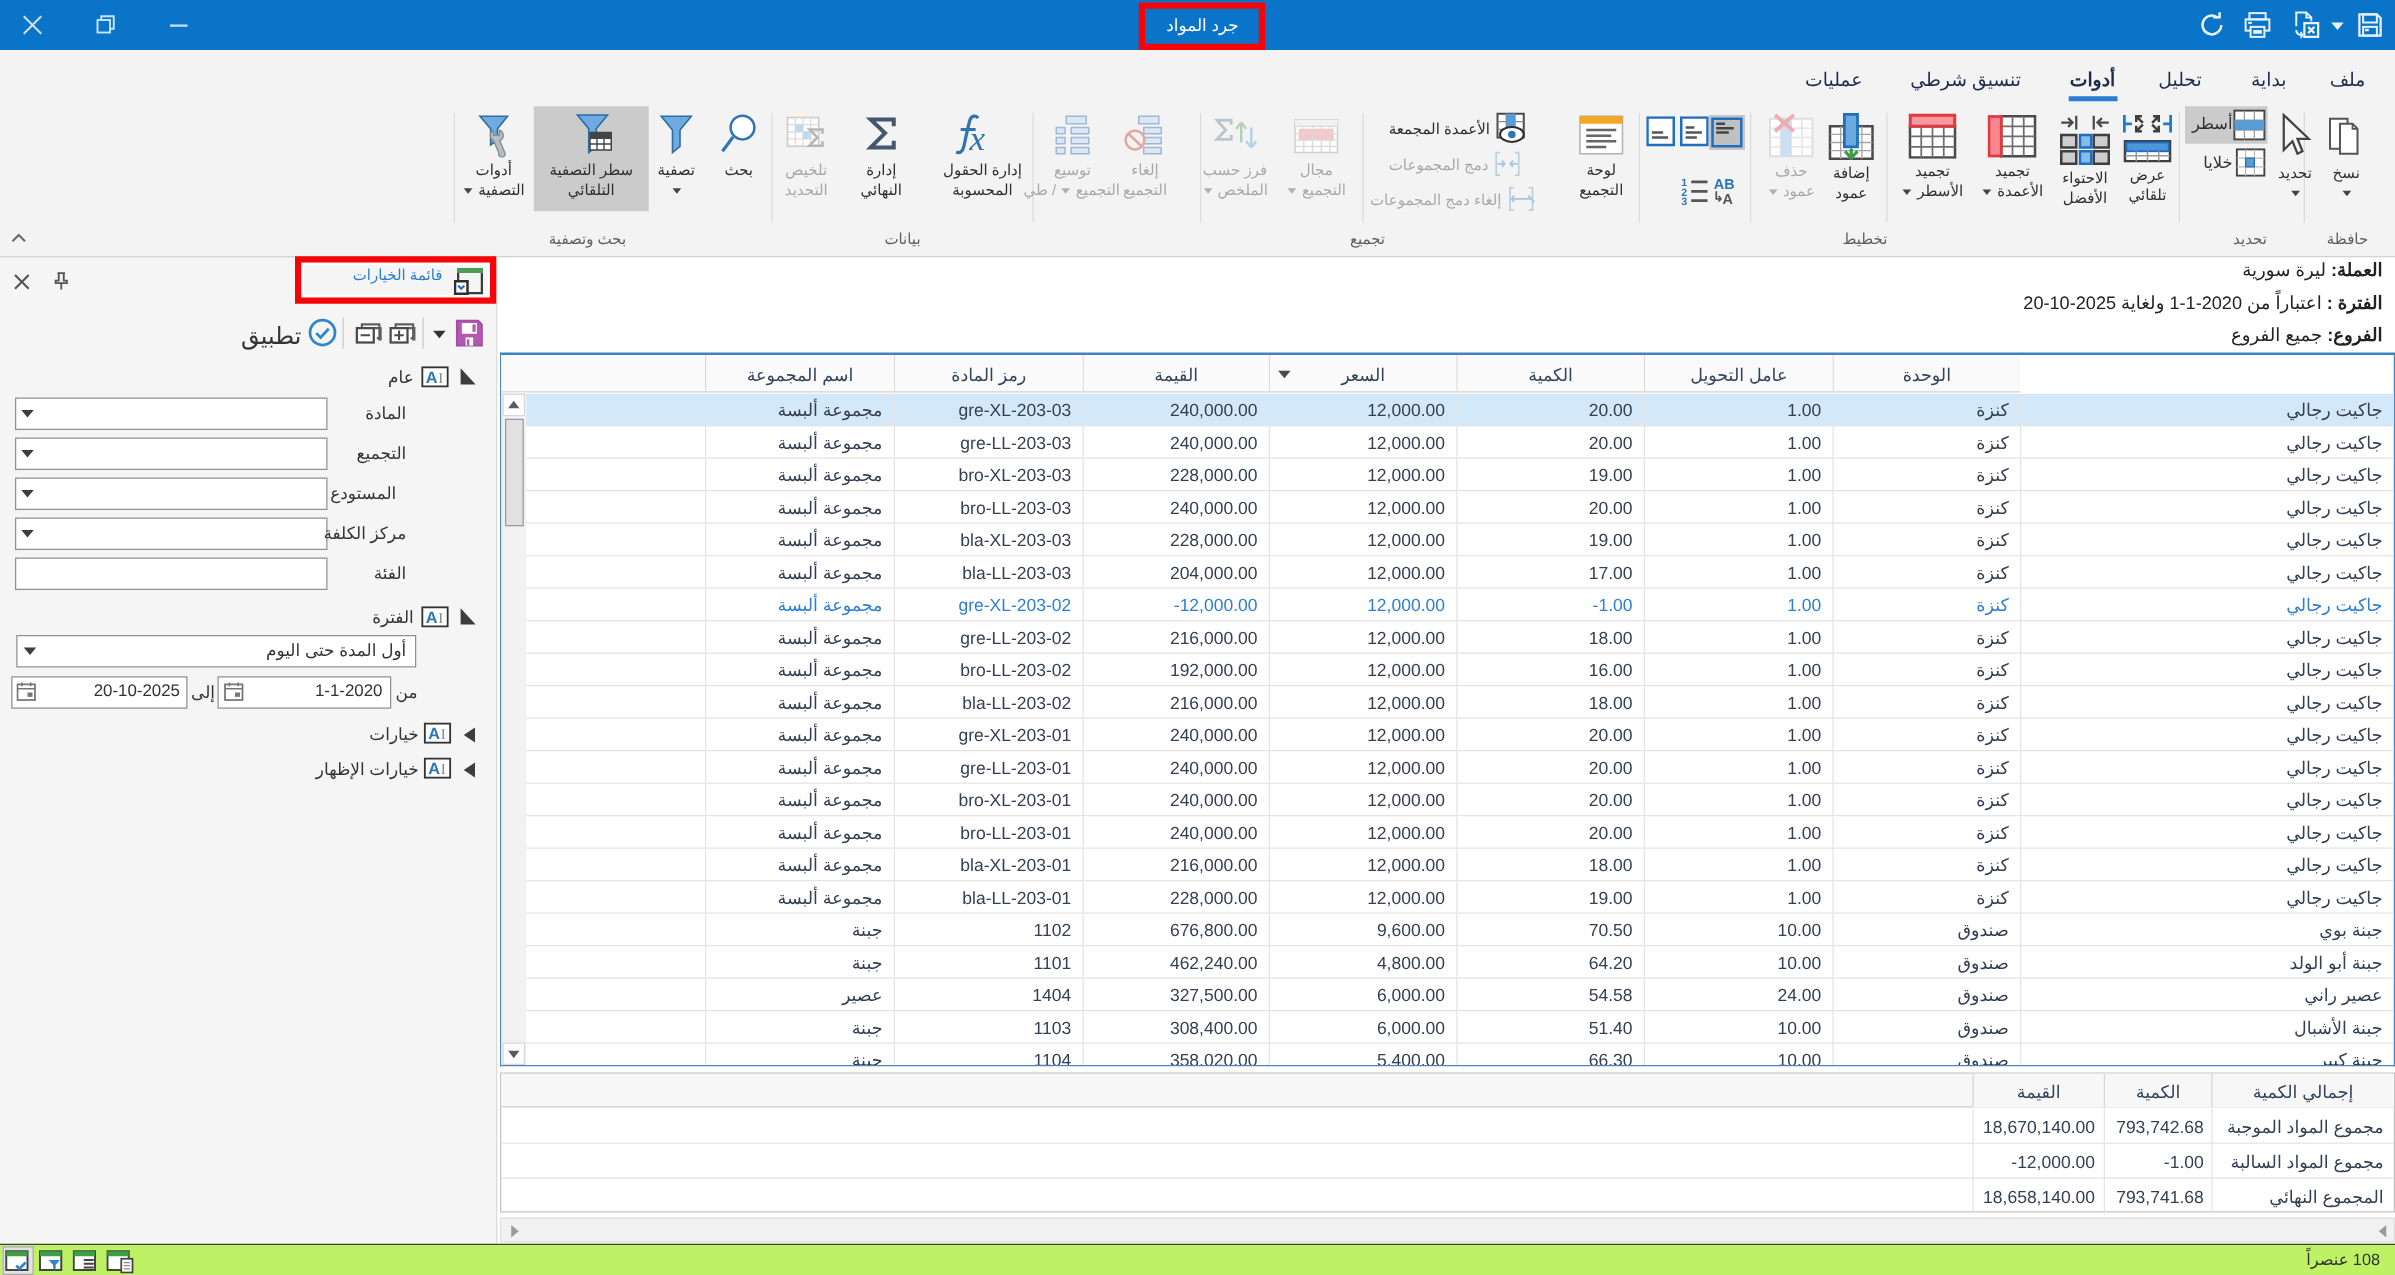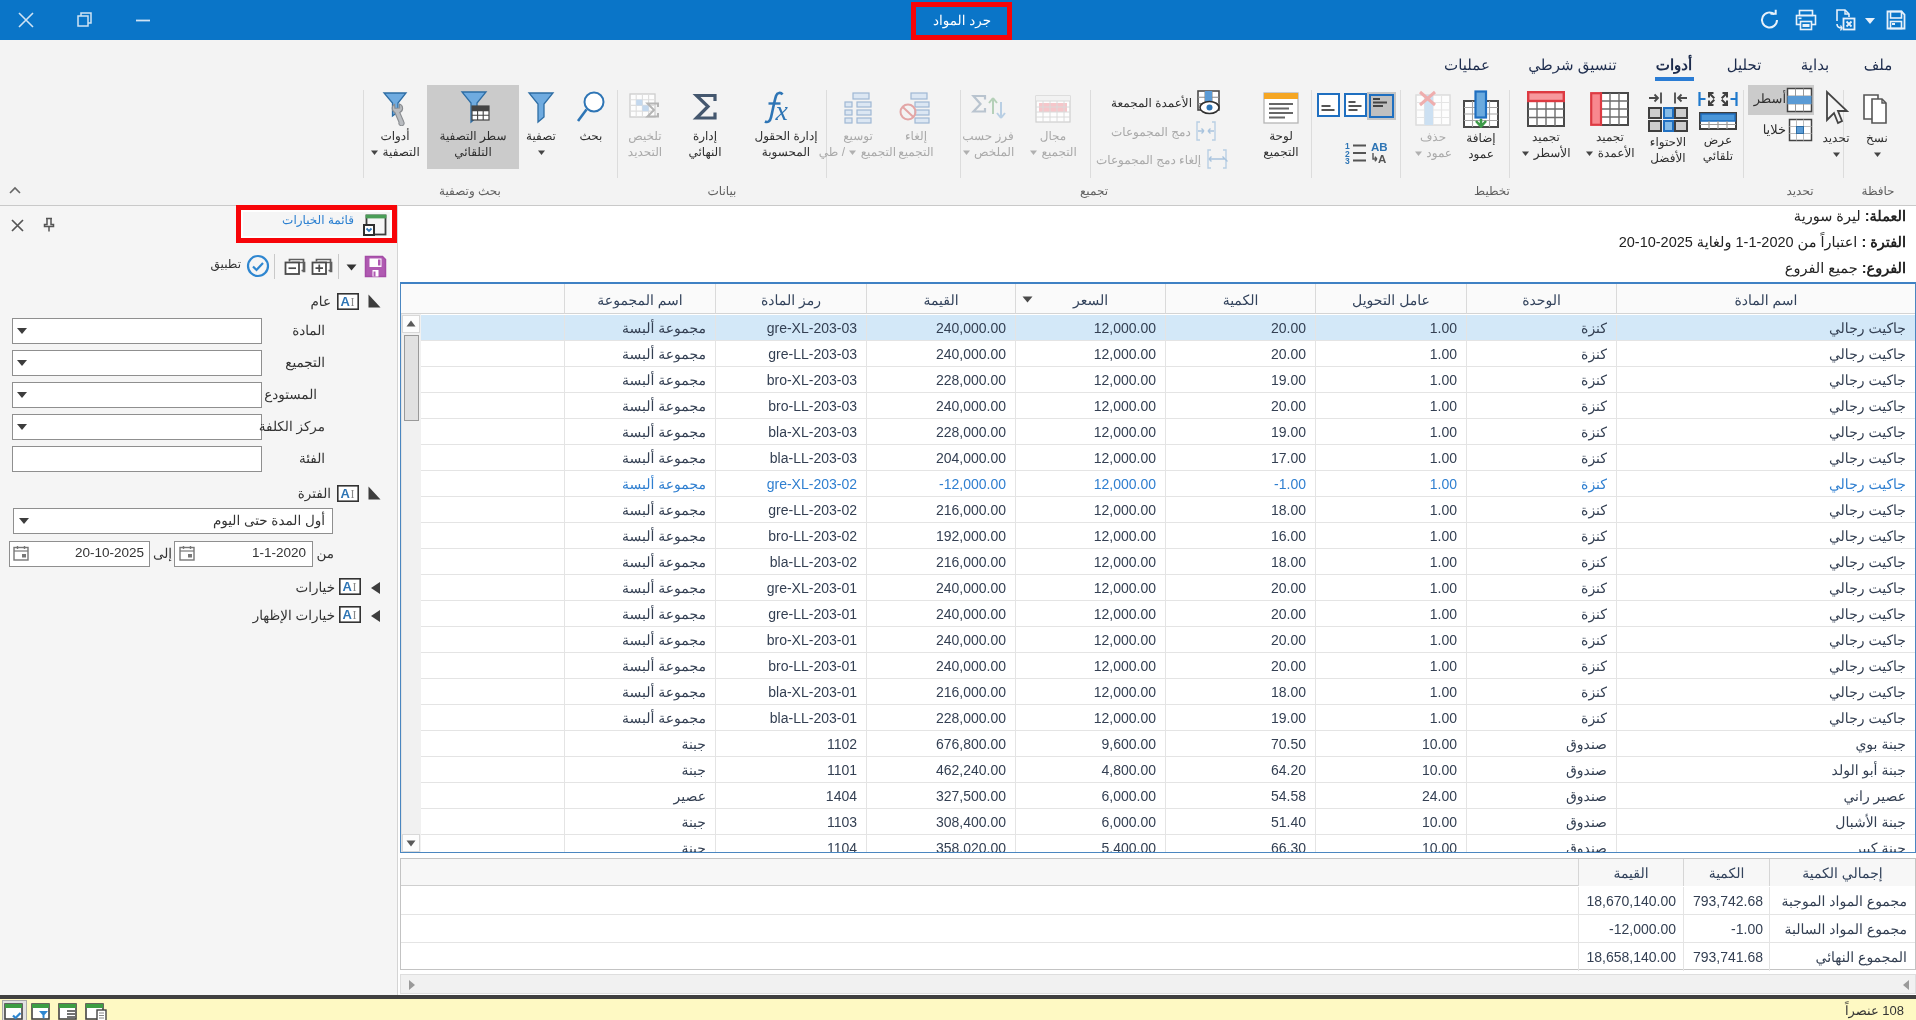--- a/index.html
+++ b/index.html
@@ -472,7 +472,7 @@
       <circle cx="12" cy="12" r="10" fill="none" stroke="#2e86d0" stroke-width="2.2"></circle>
       <path d="M7 12.5 l3.5 3.5 L17 9" fill="none" stroke="#2e86d0" stroke-width="2.2"></path>
     </svg>
-<div class="abs" style="right:156px;top:51px;font-size:12px;color:#333;direction:rtl">تطبيق</div>
+<div class="abs" style="right:156px;top:51px;font-size:19px;color:#333;direction:rtl">تطبيق</div>
 
 <svg class="abs" style="left:367px;top:88px" width="14" height="14">
       <polygon points="1.5,0.5 1.5,13.5 13.5,13.5" fill="#3d3d3d"></polygon>

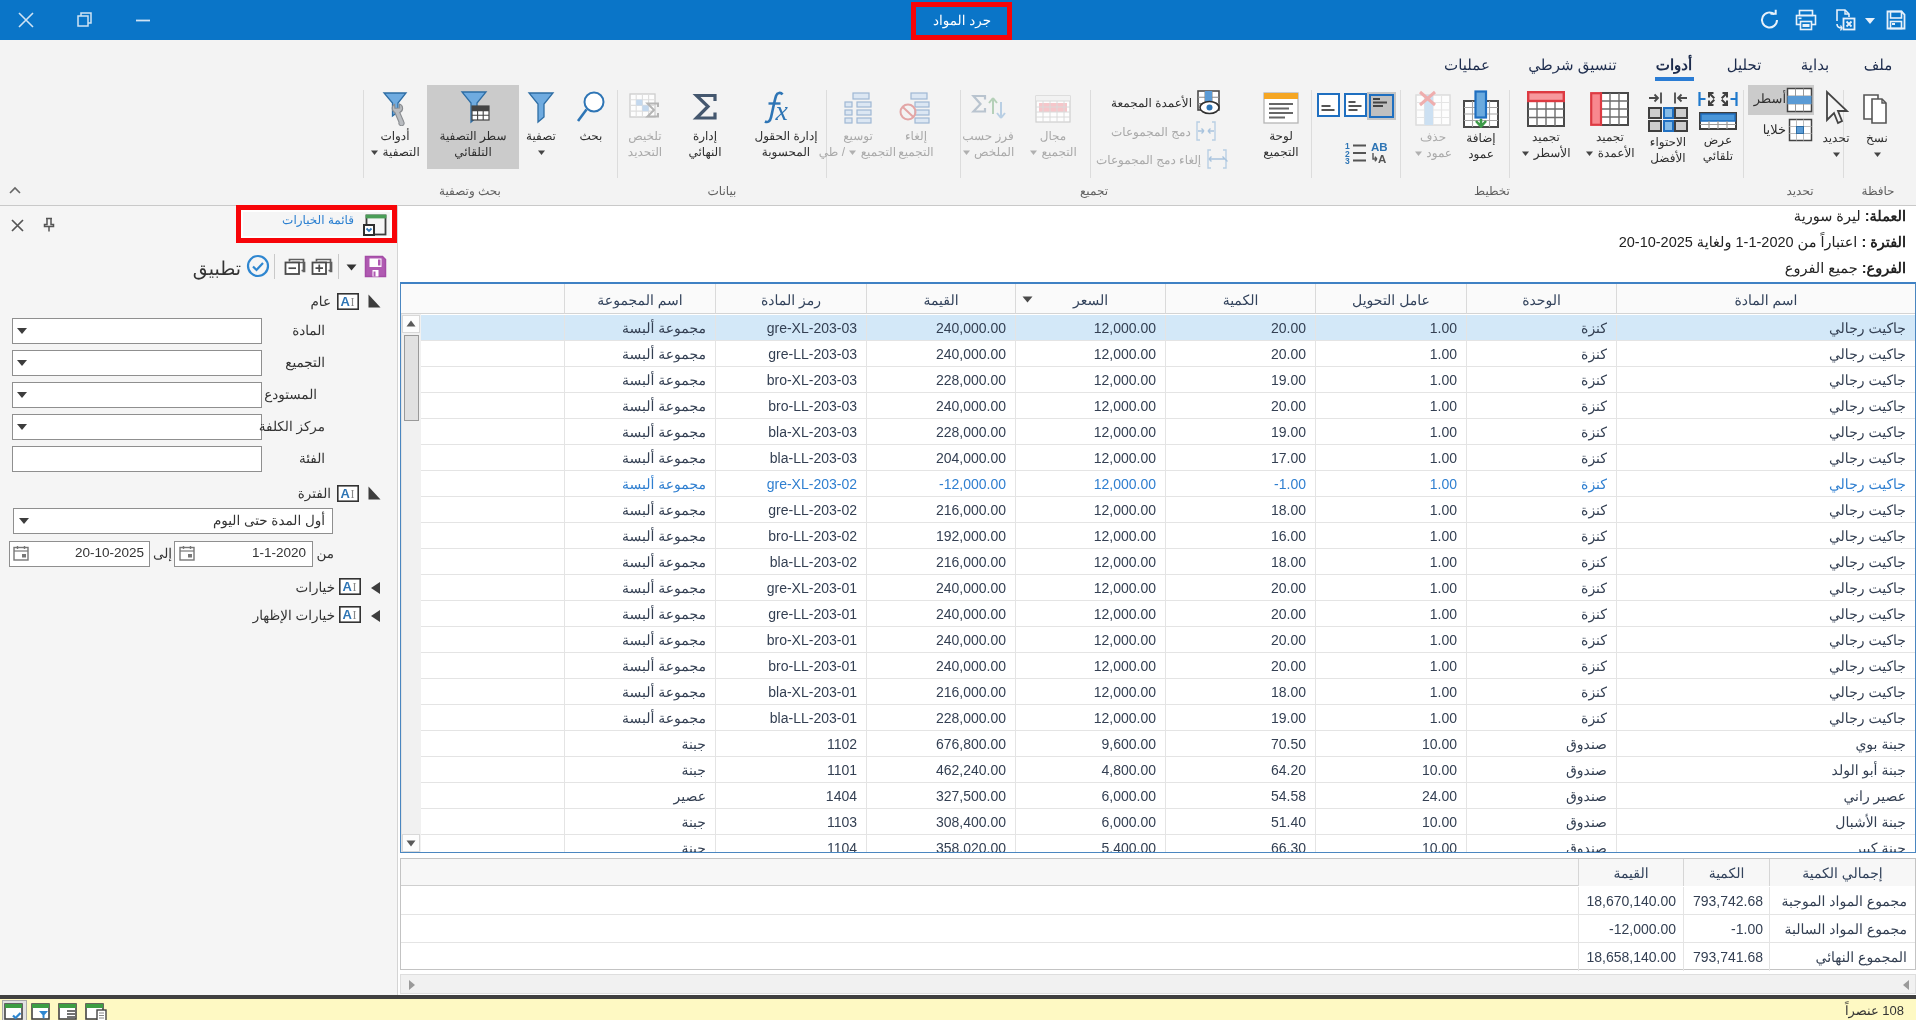--- a/index.html
+++ b/index.html
@@ -558,7 +558,6 @@
 <div class="info" style="top:28px"><b>الفترة :</b> اعتباراً من <span style="direction:ltr;unicode-bidi:bidi-override">1-1-2020</span> ولغاية <span style="direction:ltr;unicode-bidi:bidi-override">20-10-2025</span></div>
 <div class="info" style="top:54px"><b>الفروع:</b> جميع الفروع</div>
 <div id="mtable">
-<div class="hcell" style="left:1215px;width:299px">اسم المادة</div>
 <div class="hcell" style="left:1065px;width:150px">الوحدة</div>
 <div class="hcell" style="left:914px;width:151px">عامل التحويل</div>
 <div class="hcell" style="left:764px;width:150px">الكمية</div>

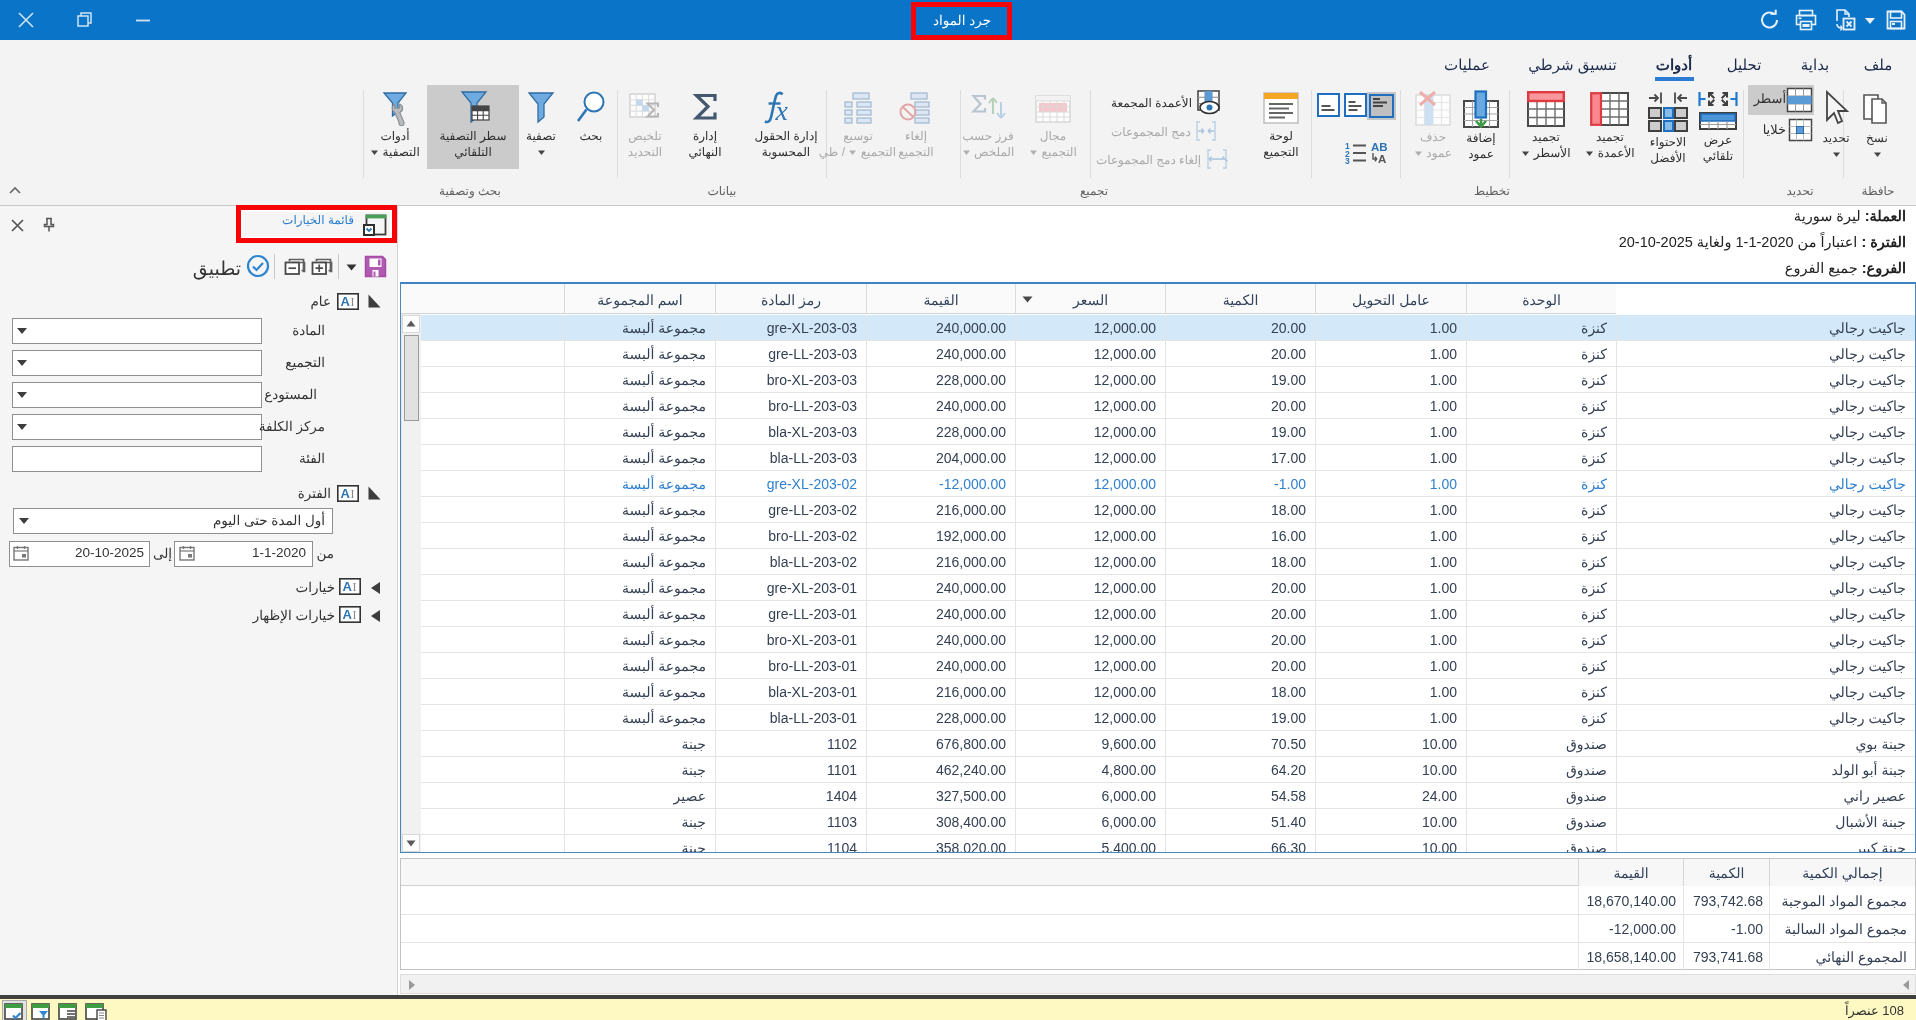--- a/index.html
+++ b/index.html
@@ -33,7 +33,7 @@
 #stable{position:absolute;left:2px;top:652px;width:1516px;height:112px;border:1px solid #c3c3c3;background:#fff}
 .sh{position:absolute;top:0;height:27px;background:#f7f7f7;font-size:14px;color:#33435c;line-height:29px;text-align:center;direction:rtl}
 .sc{position:absolute;height:28px;line-height:29px;font-size:14px;color:#333f52;text-align:right;white-space:nowrap;direction:rtl}
-#statusbar{position:absolute;left:0;top:995px;width:1916px;height:25px;background:#fef9c3;border-top:4px solid #404040}
+#statusbar{position:absolute;left:0;top:995px;width:1916px;height:25px;background:#bef264;border-top:1px solid #404040}
 #scount{position:absolute;right:12px;top:4px;font-size:13px;color:#333;direction:rtl}
 </style></head><body>
 <div id="titlebar">

